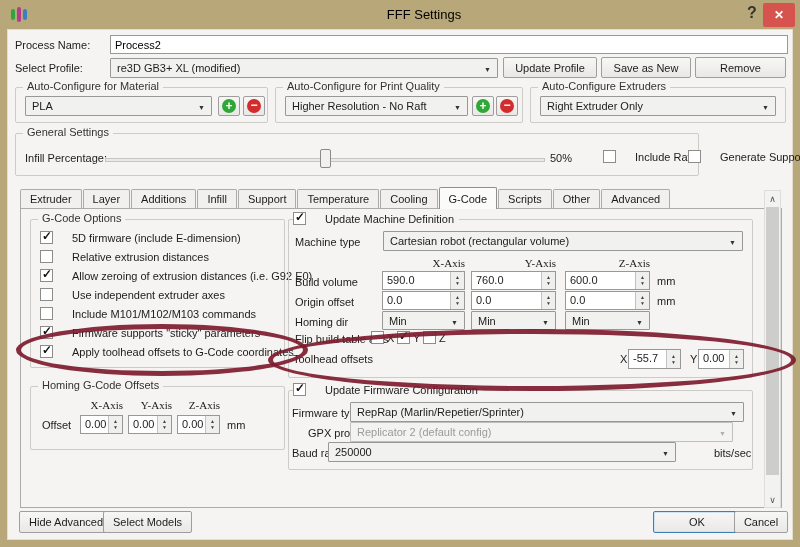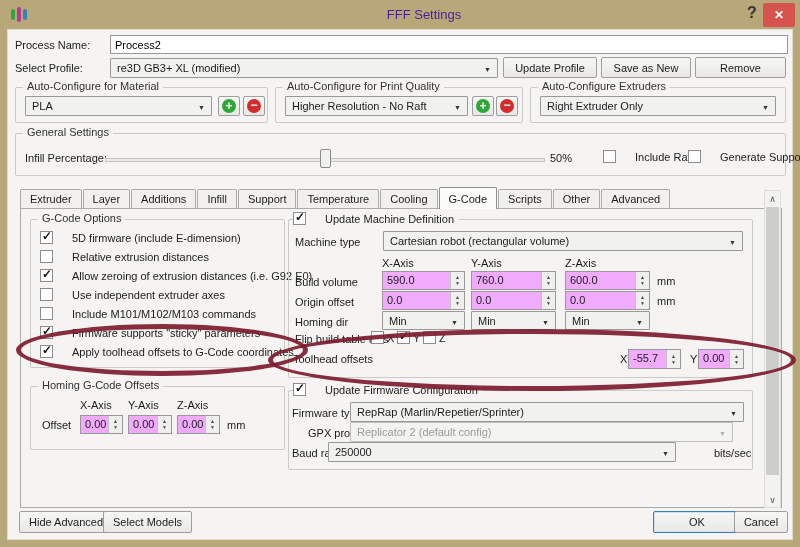--- a/index.html
+++ b/index.html
@@ -9,7 +9,7 @@
   .content-bg { position:absolute; left:7px; top:29px; width:786px; height:511px; background:#f5f4f2;
                 border:1px solid #e3ddd0; }
   
-  .title { position:absolute; left:0; top:7px; width:800px; text-align:center; font-size:13px; color:#4c1d95;padding-left:48px; }
+  .title { position:absolute; left:0; top:7px; width:800px; text-align:center; font-size:13px; color:#000000;padding-left:48px; }
   .appicon { position:absolute; left:10px; top:6px; width:18px; height:17px; }
   .appicon i { position:absolute; border-radius:3px; }
   .appicon .b1 { left:1px; top:3px; width:4px; height:11px; background:#2fa43f; }

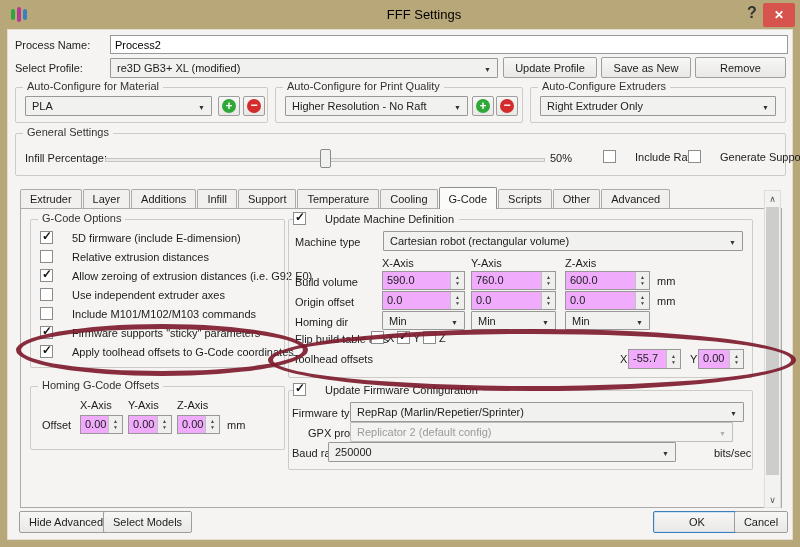--- a/index.html
+++ b/index.html
@@ -139,7 +139,7 @@
       <span class="arr"></span>
     </div>
 
-  <div class="group" style="left:15px;top:133px;width:771px;height:43px">
+  <div class="group" style="left:15px;top:133px;width:684px;height:43px">
     <span class="gl">General Settings</span>
     </div>
   <div class="lbl" style="left:25px;top:152px">Infill Percentage:</div>

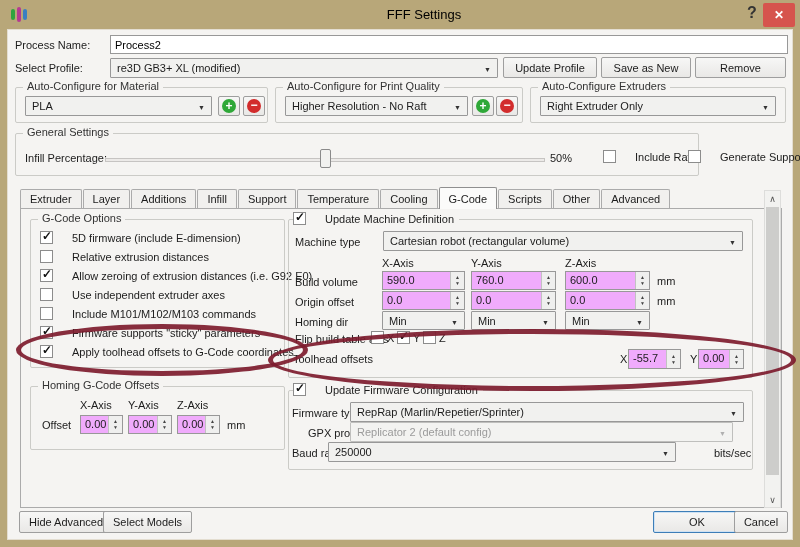--- a/index.html
+++ b/index.html
@@ -43,7 +43,7 @@
   .cbrow.masked { background:#f5f4f2; padding-right:5px; z-index:3; }
   .group { position:absolute; border:1px solid #cbcbc7; border-radius:2px; }
   .group .gl { position:absolute; top:-8px; left:7px; background:#f5f4f2; padding:0 4px; color:#333; white-space:nowrap; }
-  .hdr { position:absolute; text-align:left; }
+  .hdr { position:absolute; text-align:right;font-family:Liberation Serif, serif; }
   
   .tabs { position:absolute; left:20px; top:187px; height:21px; display:flex; align-items:flex-end; z-index:3; }
   .tab { height:19px; padding:3px 9px 0; background:#f1f0ee; border:1px solid #ababab; border-bottom:none;

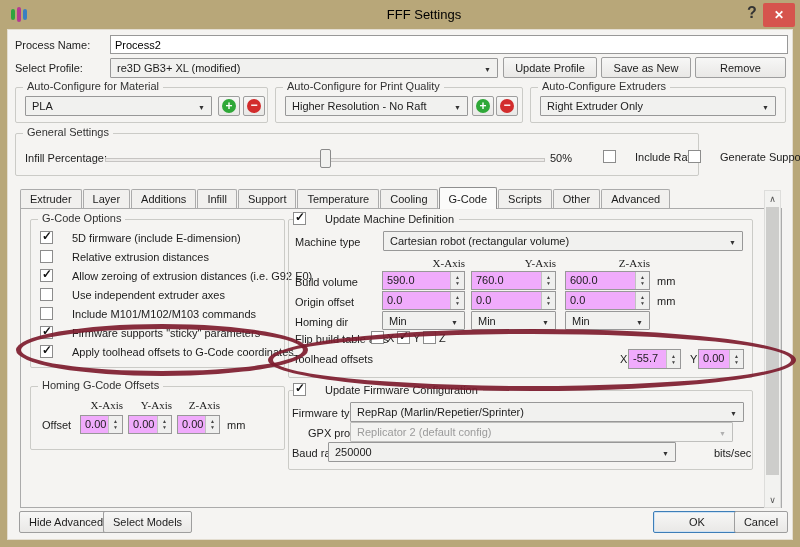--- a/index.html
+++ b/index.html
@@ -30,7 +30,7 @@
   .select .arr::after { content:"\25BC"; font-size:7px; color:#333; margin-left:5px; }
   .select.disabled { color:#9b9b9b; background:#f3f3f1; border-color:#bfbfbd; }
   .select.disabled .arr::after { color:#b0b0b0; }
-  .spin { position:absolute; height:19px; background:#f0abfc; border:1px solid #989898; display:flex; }
+  .spin { position:absolute; height:19px; background:#ffffff; border:1px solid #989898; display:flex; }
   .spin .v { flex:1; padding:2px 4px; white-space:nowrap; overflow:hidden; }
   .spin .ud { width:14px; background:#efefee; border-left:1px solid #c2c2c2; display:flex; flex-direction:column;
               align-items:center; justify-content:center; gap:1px; }

